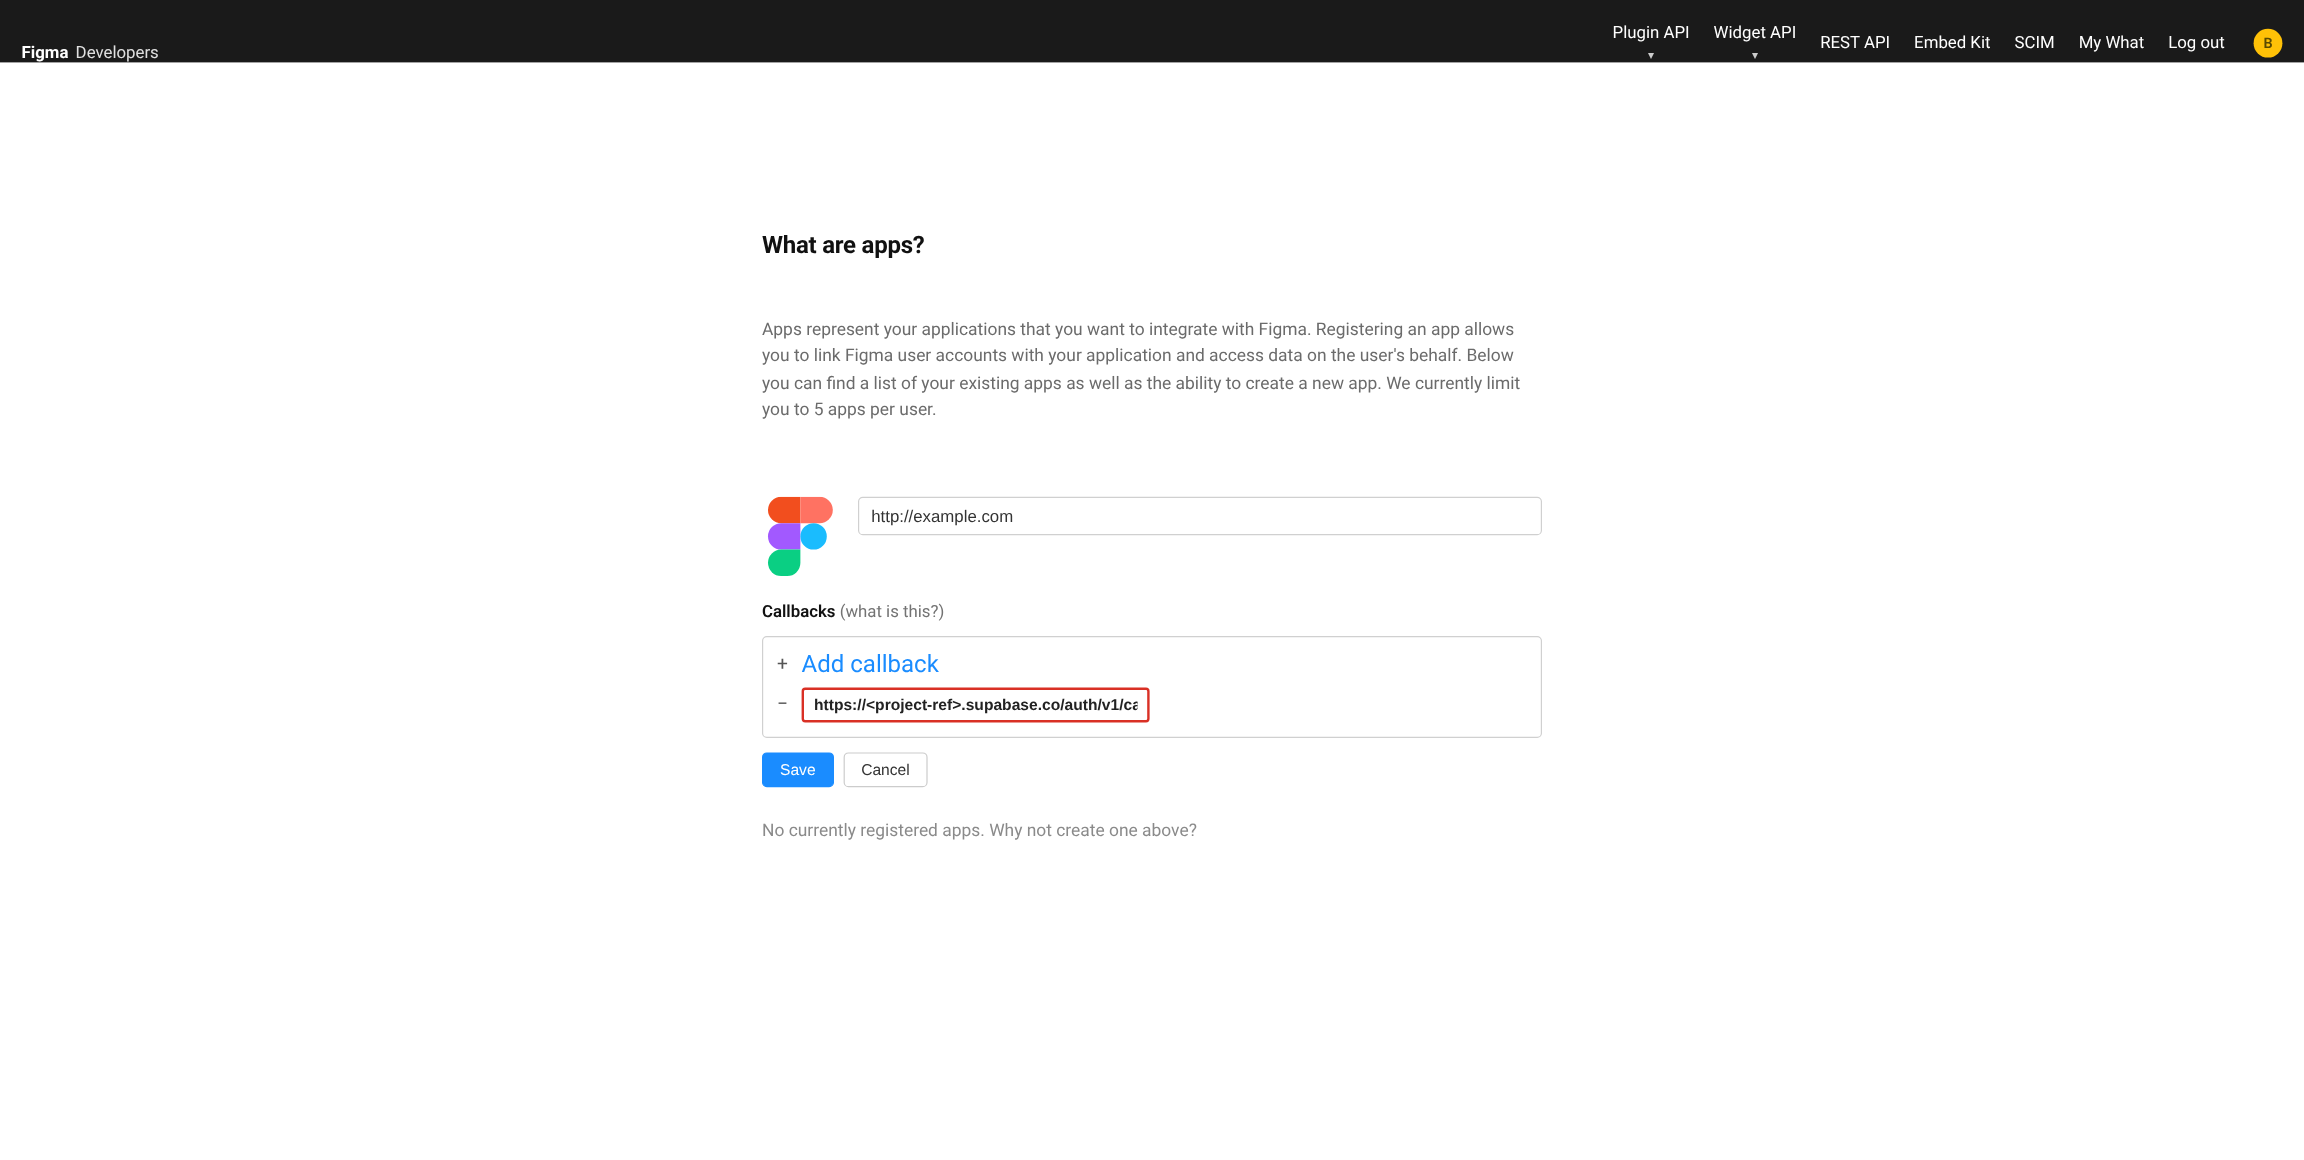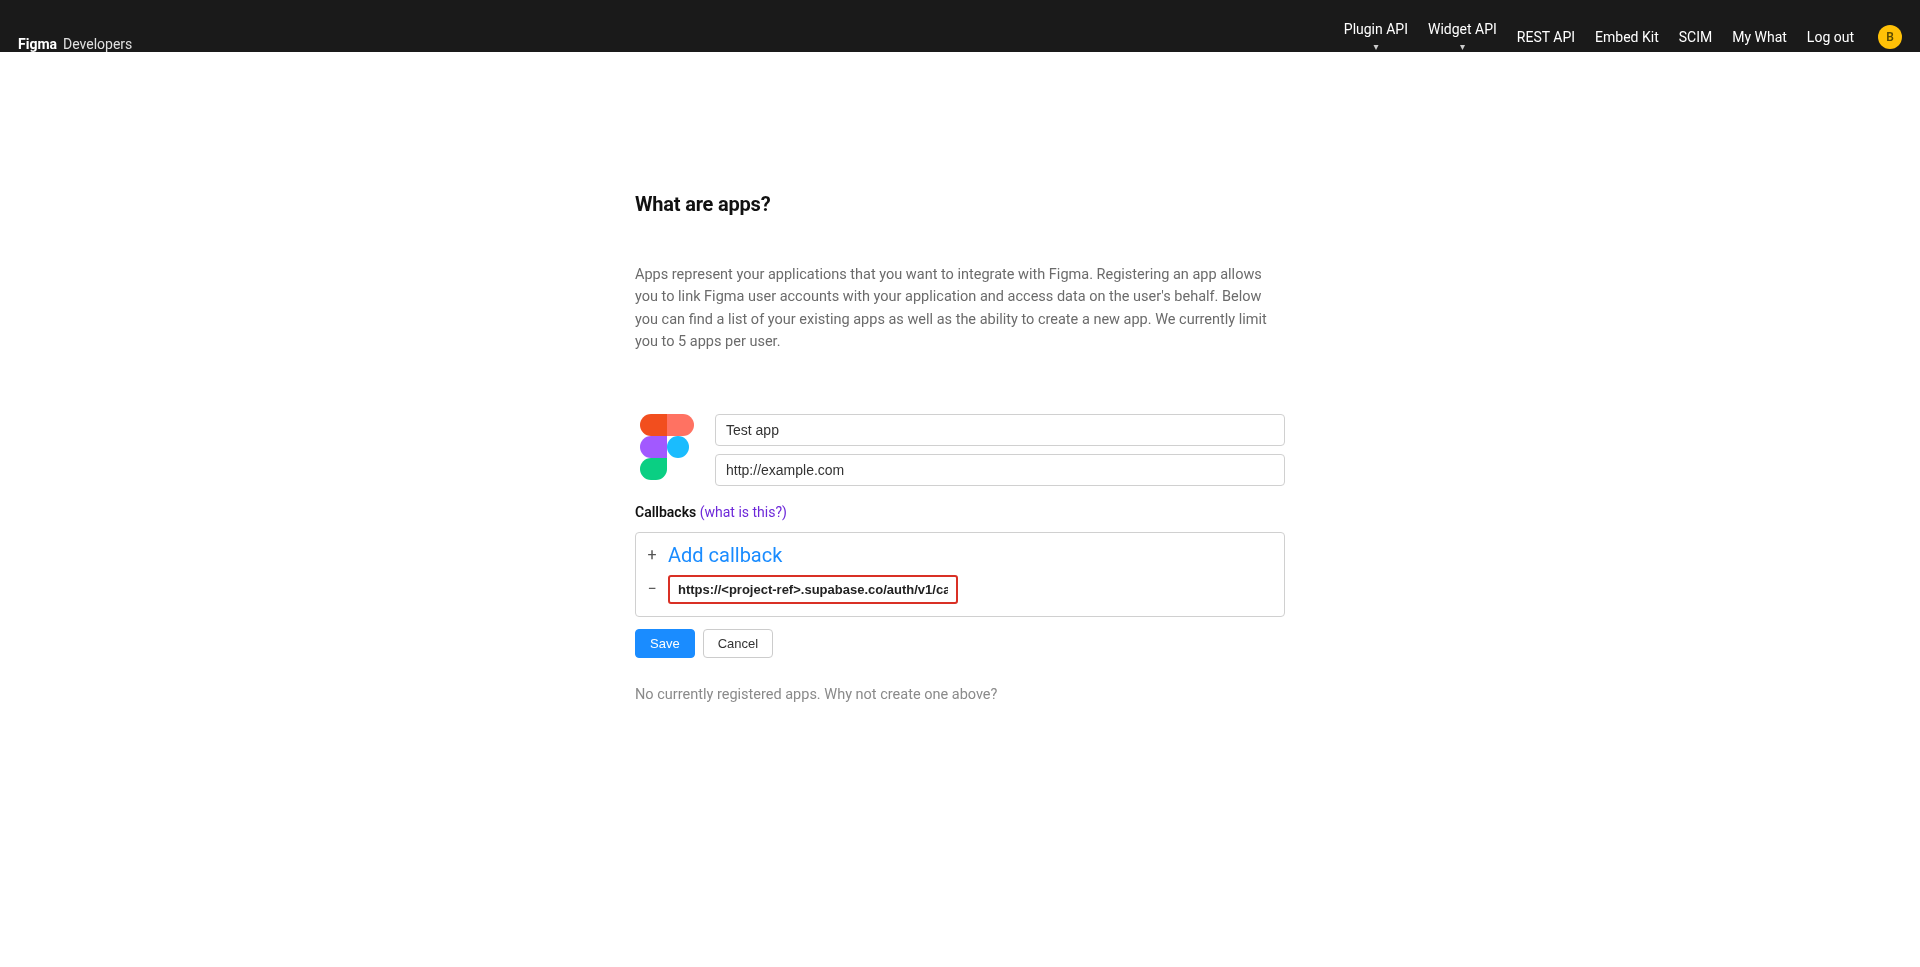--- a/index.html
+++ b/index.html
@@ -89,7 +89,6 @@
       </svg>
     </div>
     <div class="inputs">
-      <input type="text" class="text-input" value="Test app" style="">
       <input type="text" class="text-input" value="http://example.com" style="">
     </div>
   </div>

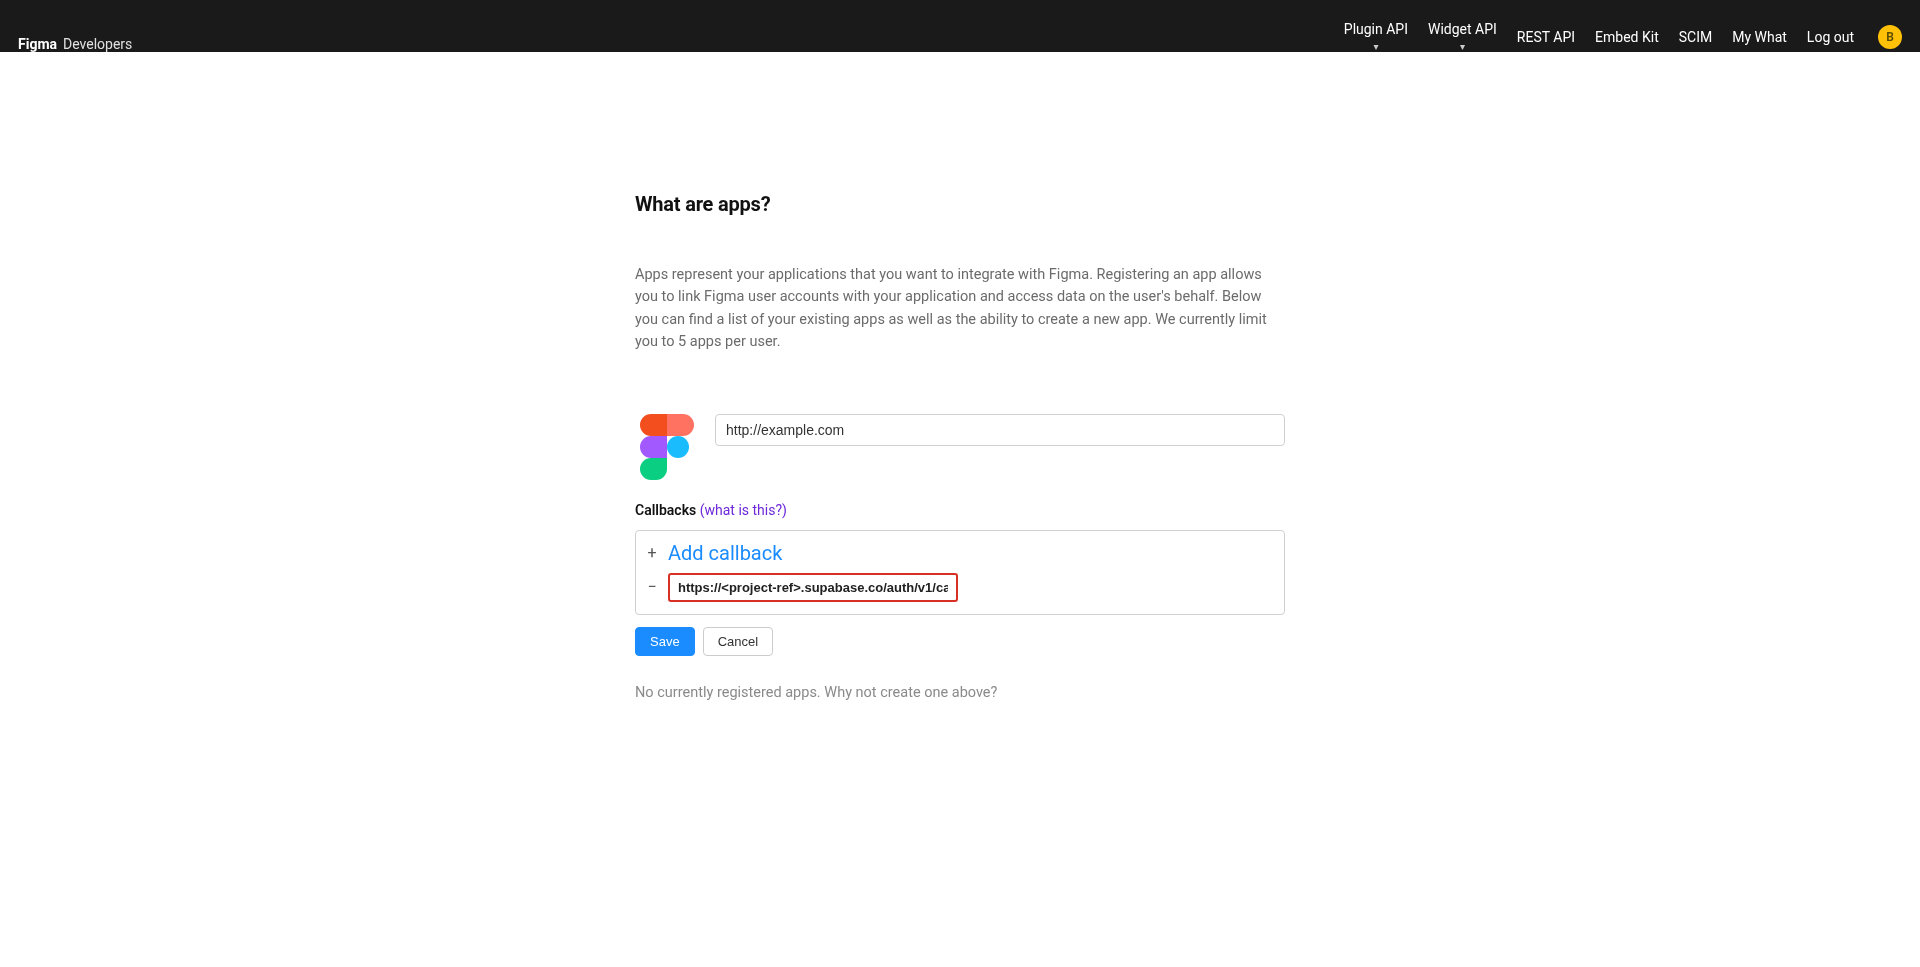--- a/index.html
+++ b/index.html
@@ -27,7 +27,7 @@
 
   .label-row { font-size:14px; margin-bottom:12px; }
   .label-row .label { font-weight:600; color:#111; }
-  .label-row .link { color:#6d28d9; text-decoration:none; font-weight:400; }
+  .label-row .link { color:#737373; text-decoration:none; font-weight:400; }
 
   .callbacks-box { border:1px solid #d0d0d0; border-radius:4px; padding:6px 8px 8px 8px; margin-bottom:12px; }
   .cb-row { display:flex; align-items:center; gap:8px; padding:4px 0; }

